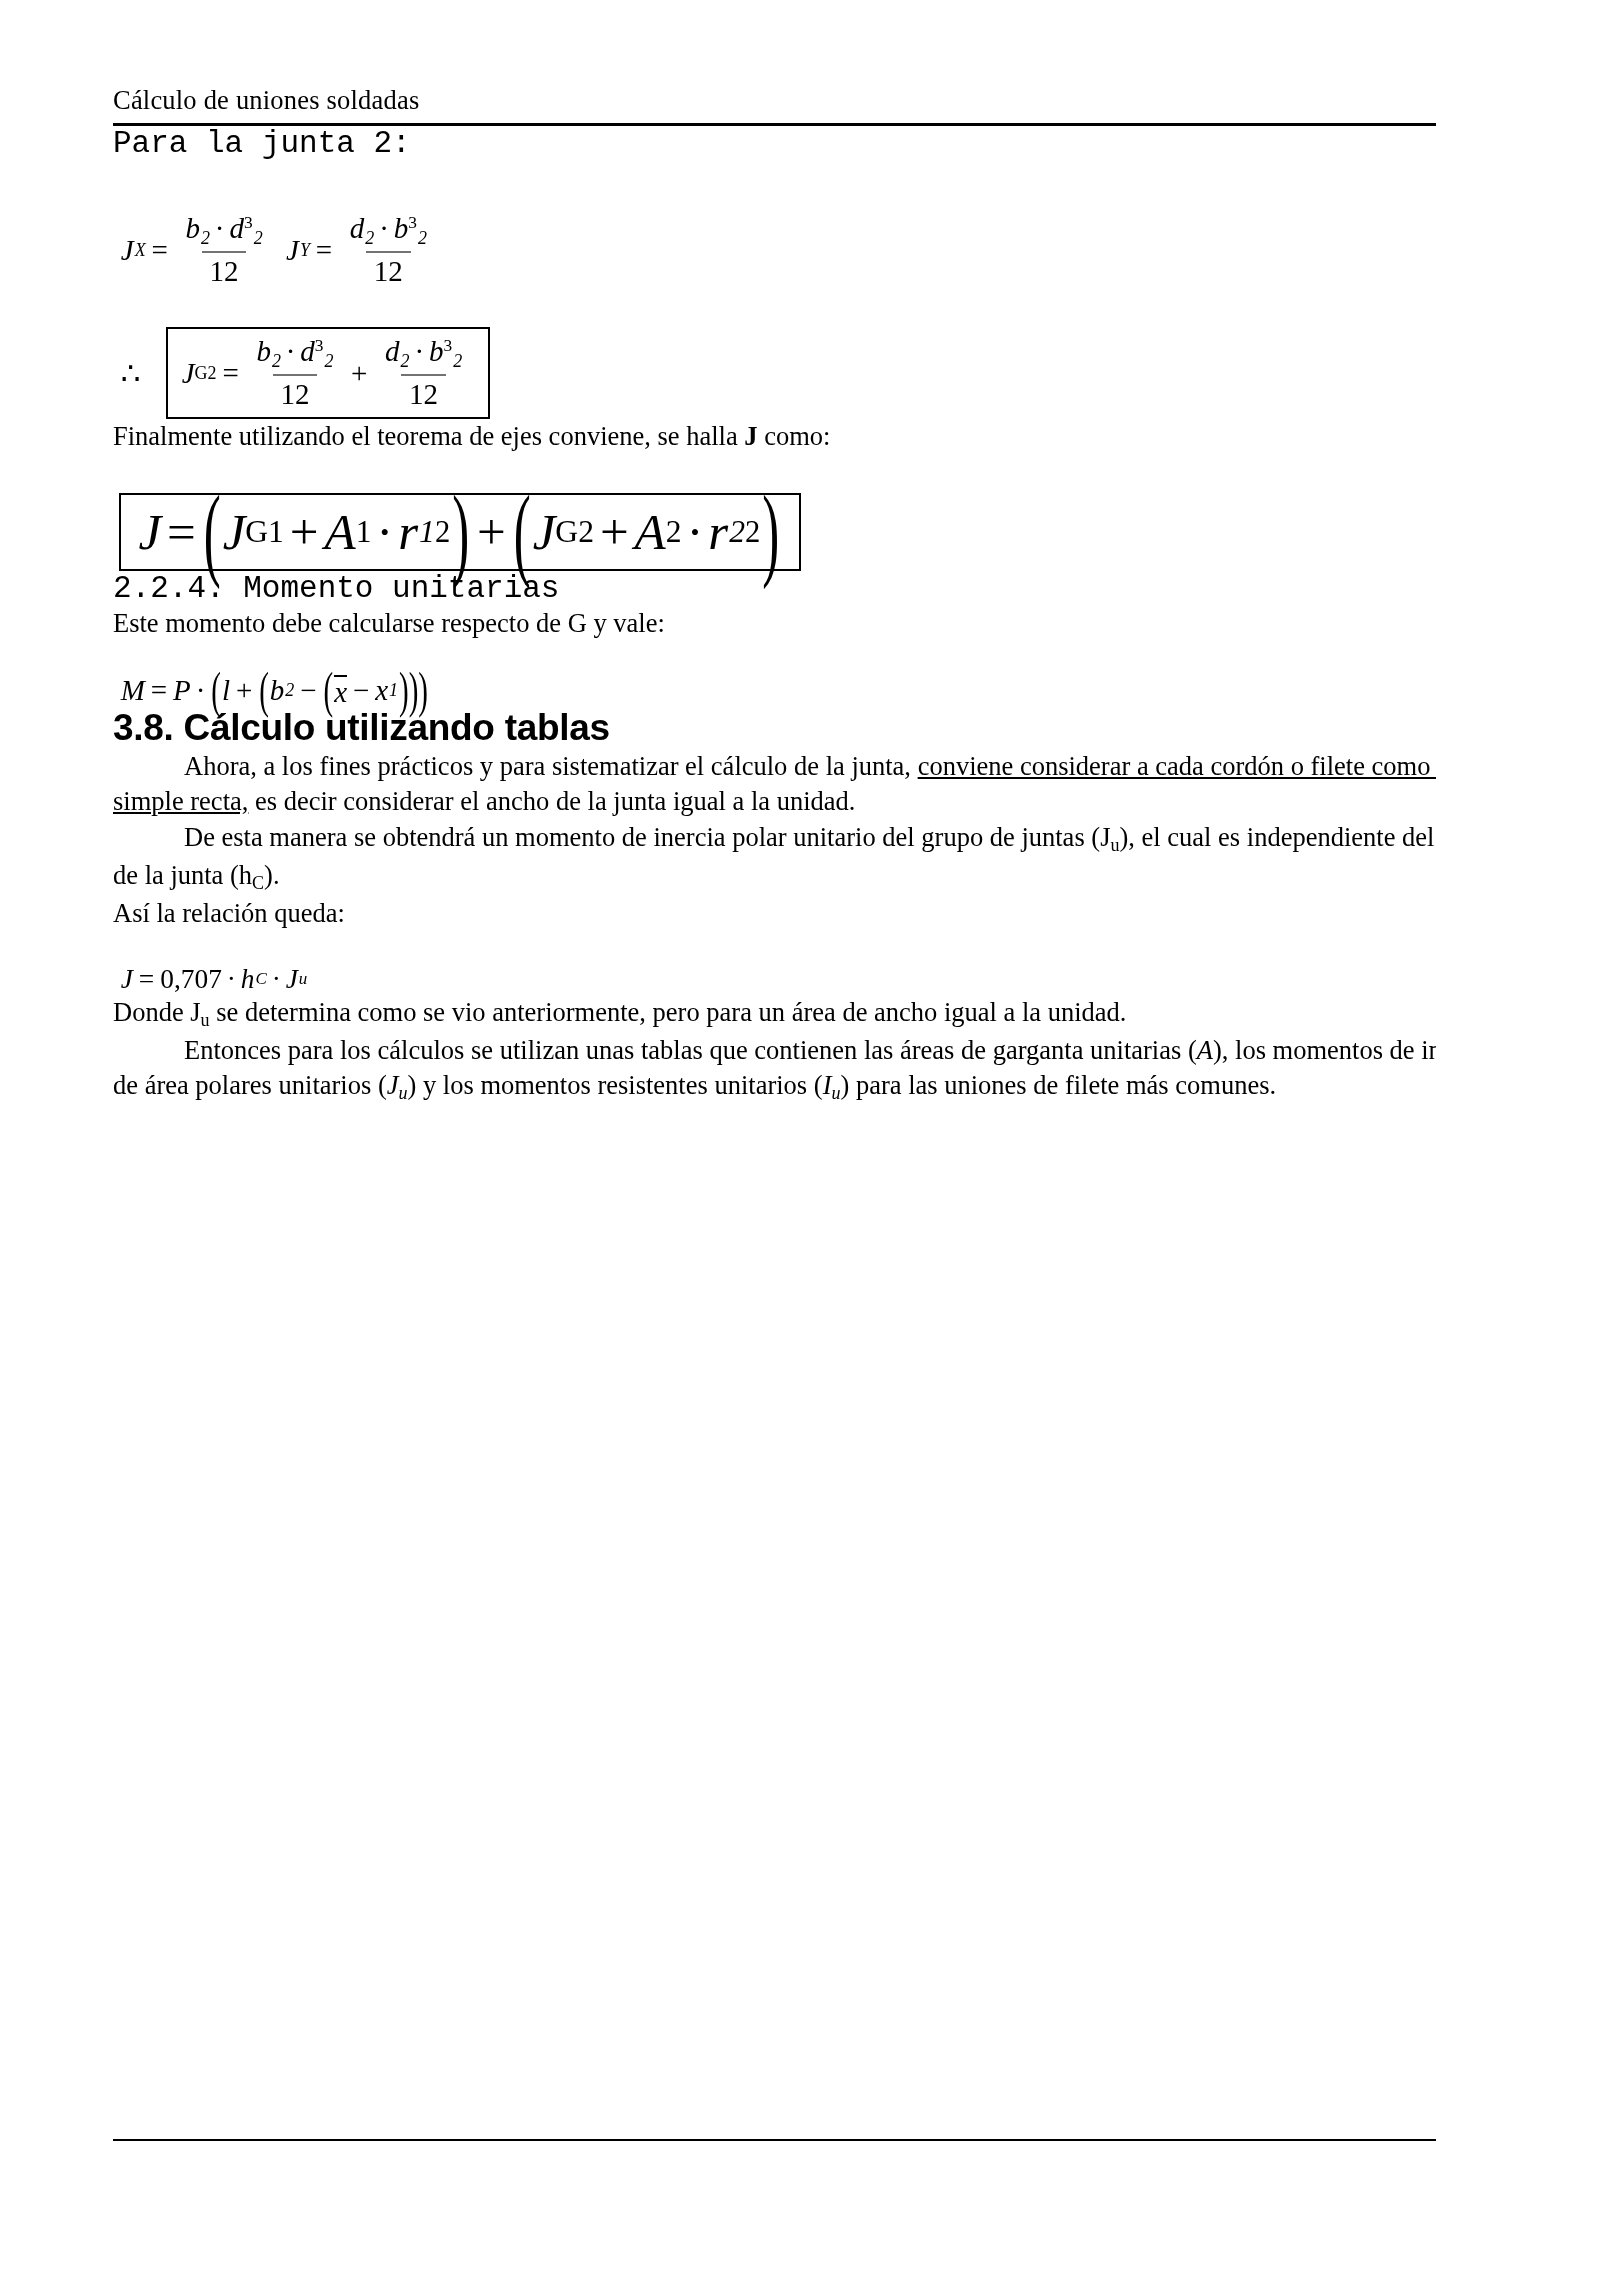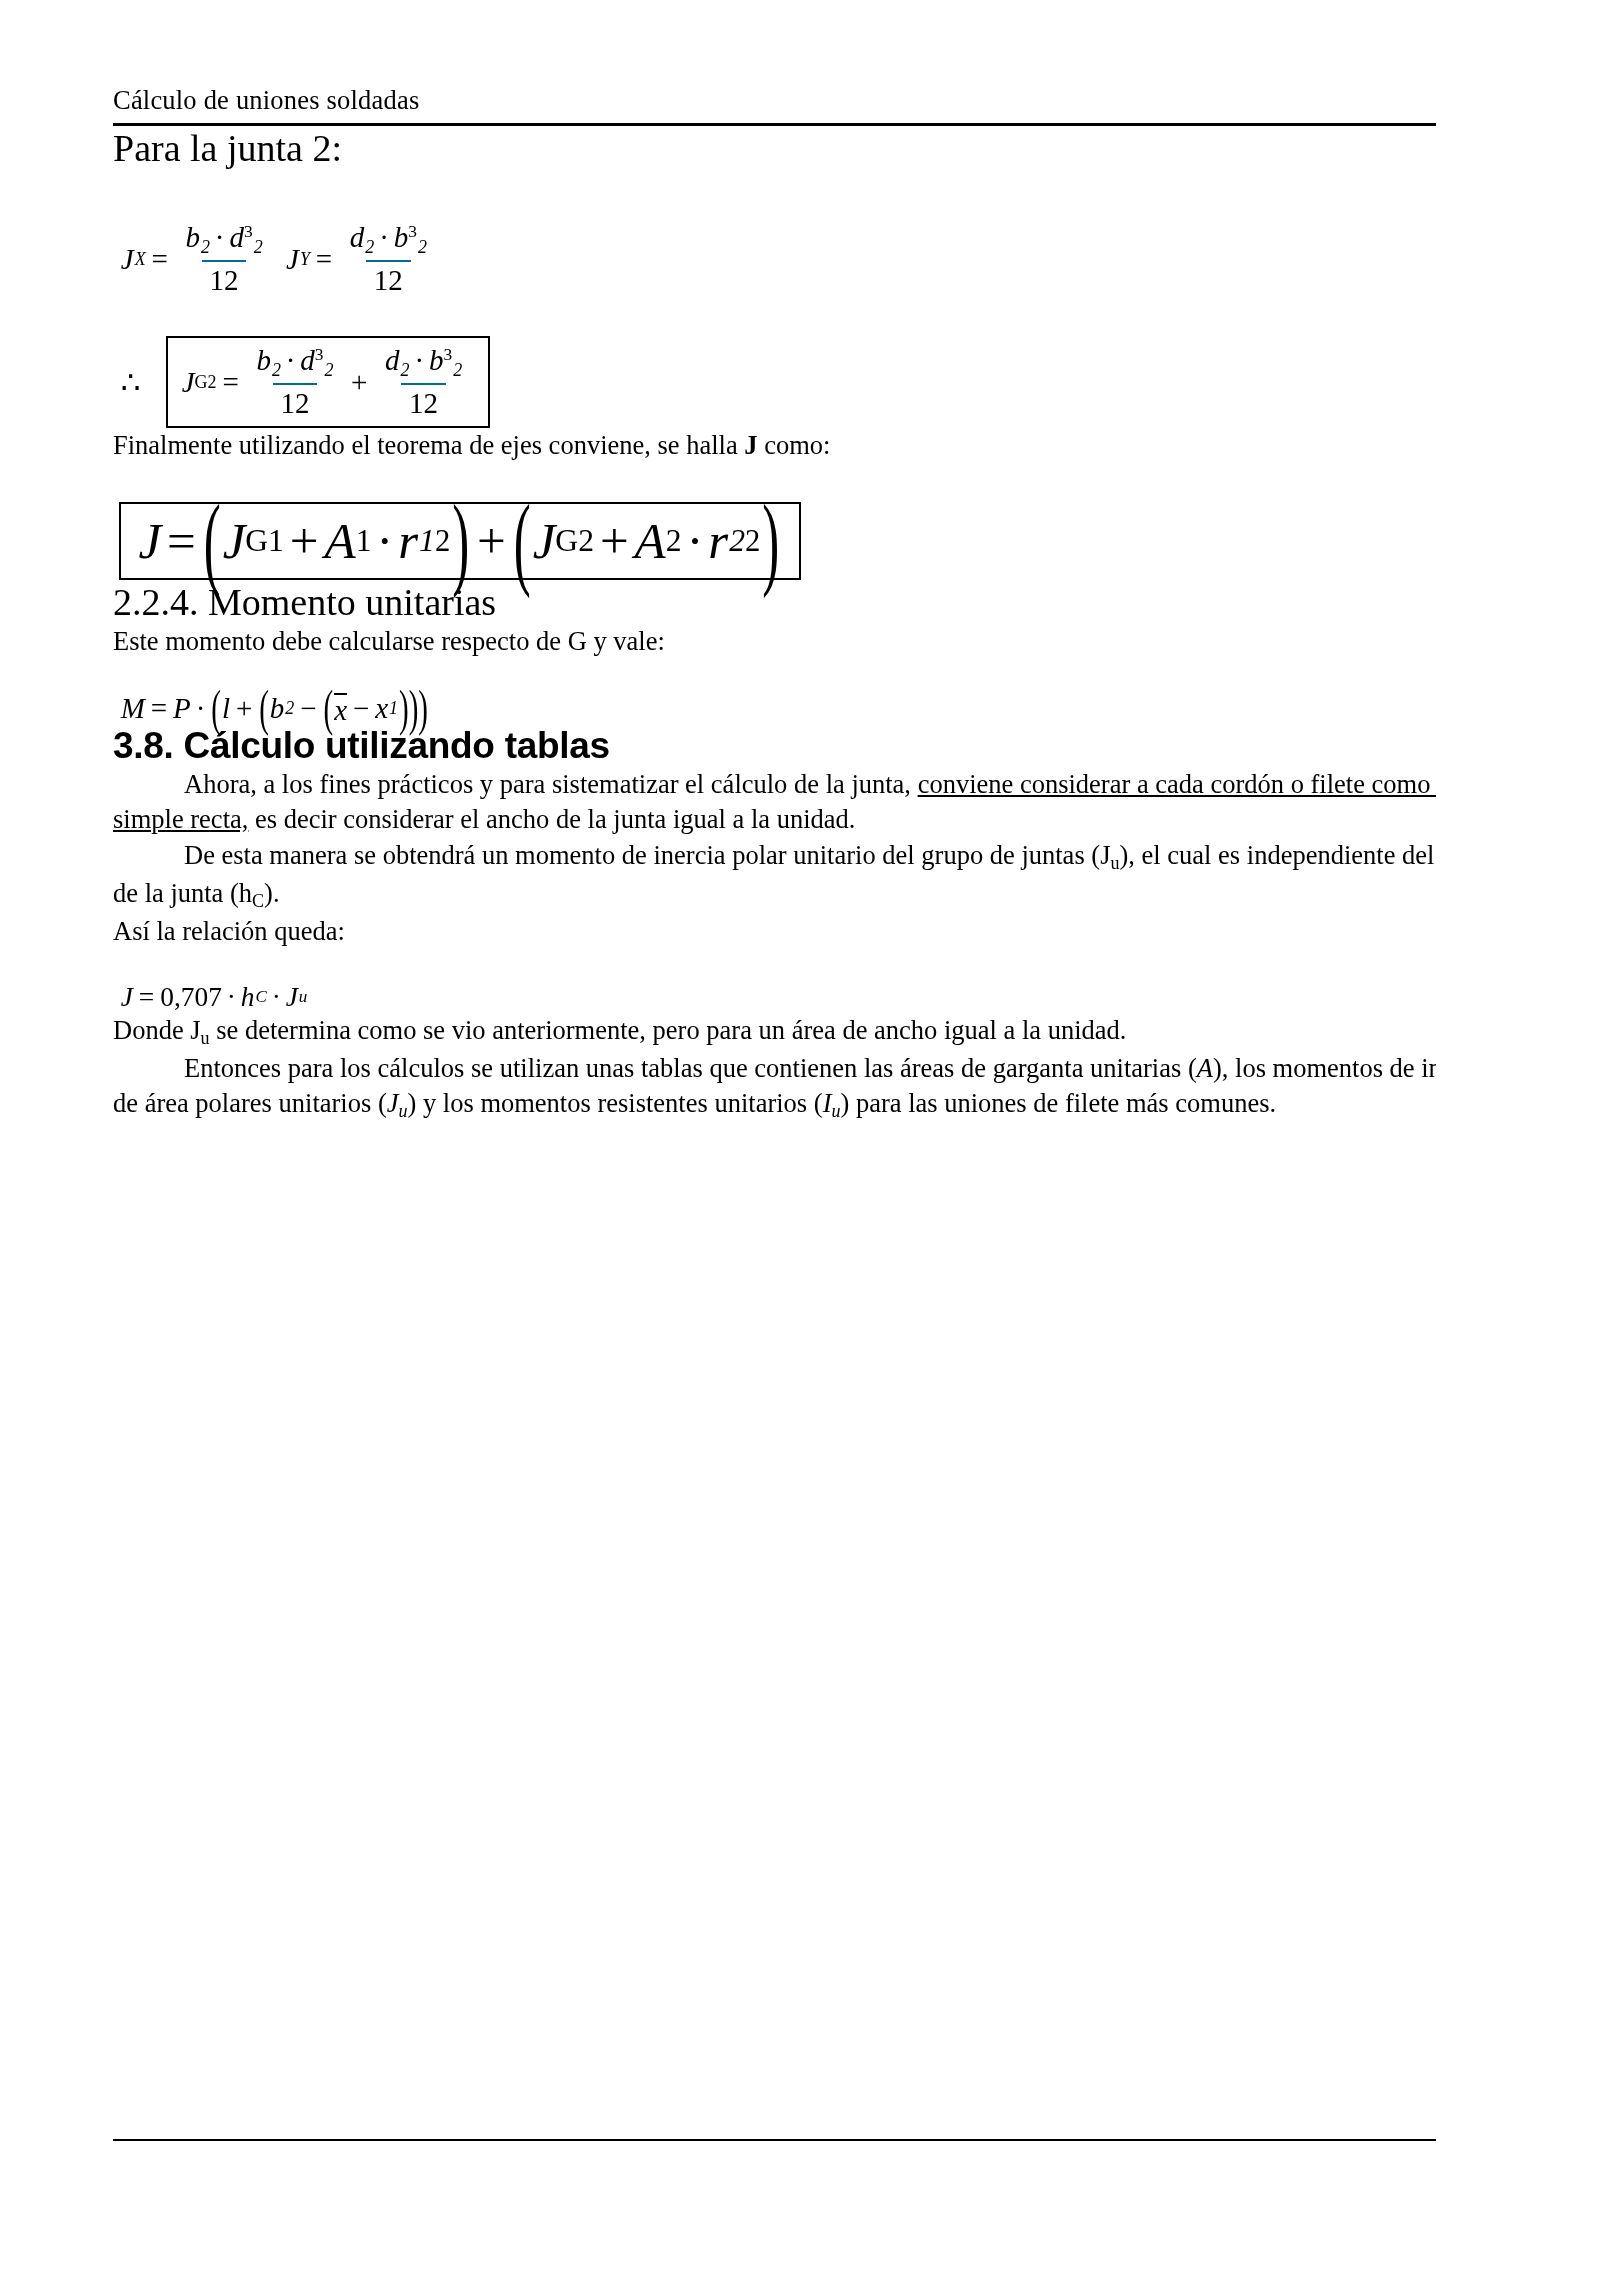--- a/index.html
+++ b/index.html
@@ -45,9 +45,9 @@
 
   
   h2.sans-heading {
-    font-family: Liberation Serif, serif;
+    font-family: Liberation Mono, monospace;
     font-weight: normal;
-    font-size: 38px;
+    font-size: 31px;
     margin: 0;
     padding: 0;
   }

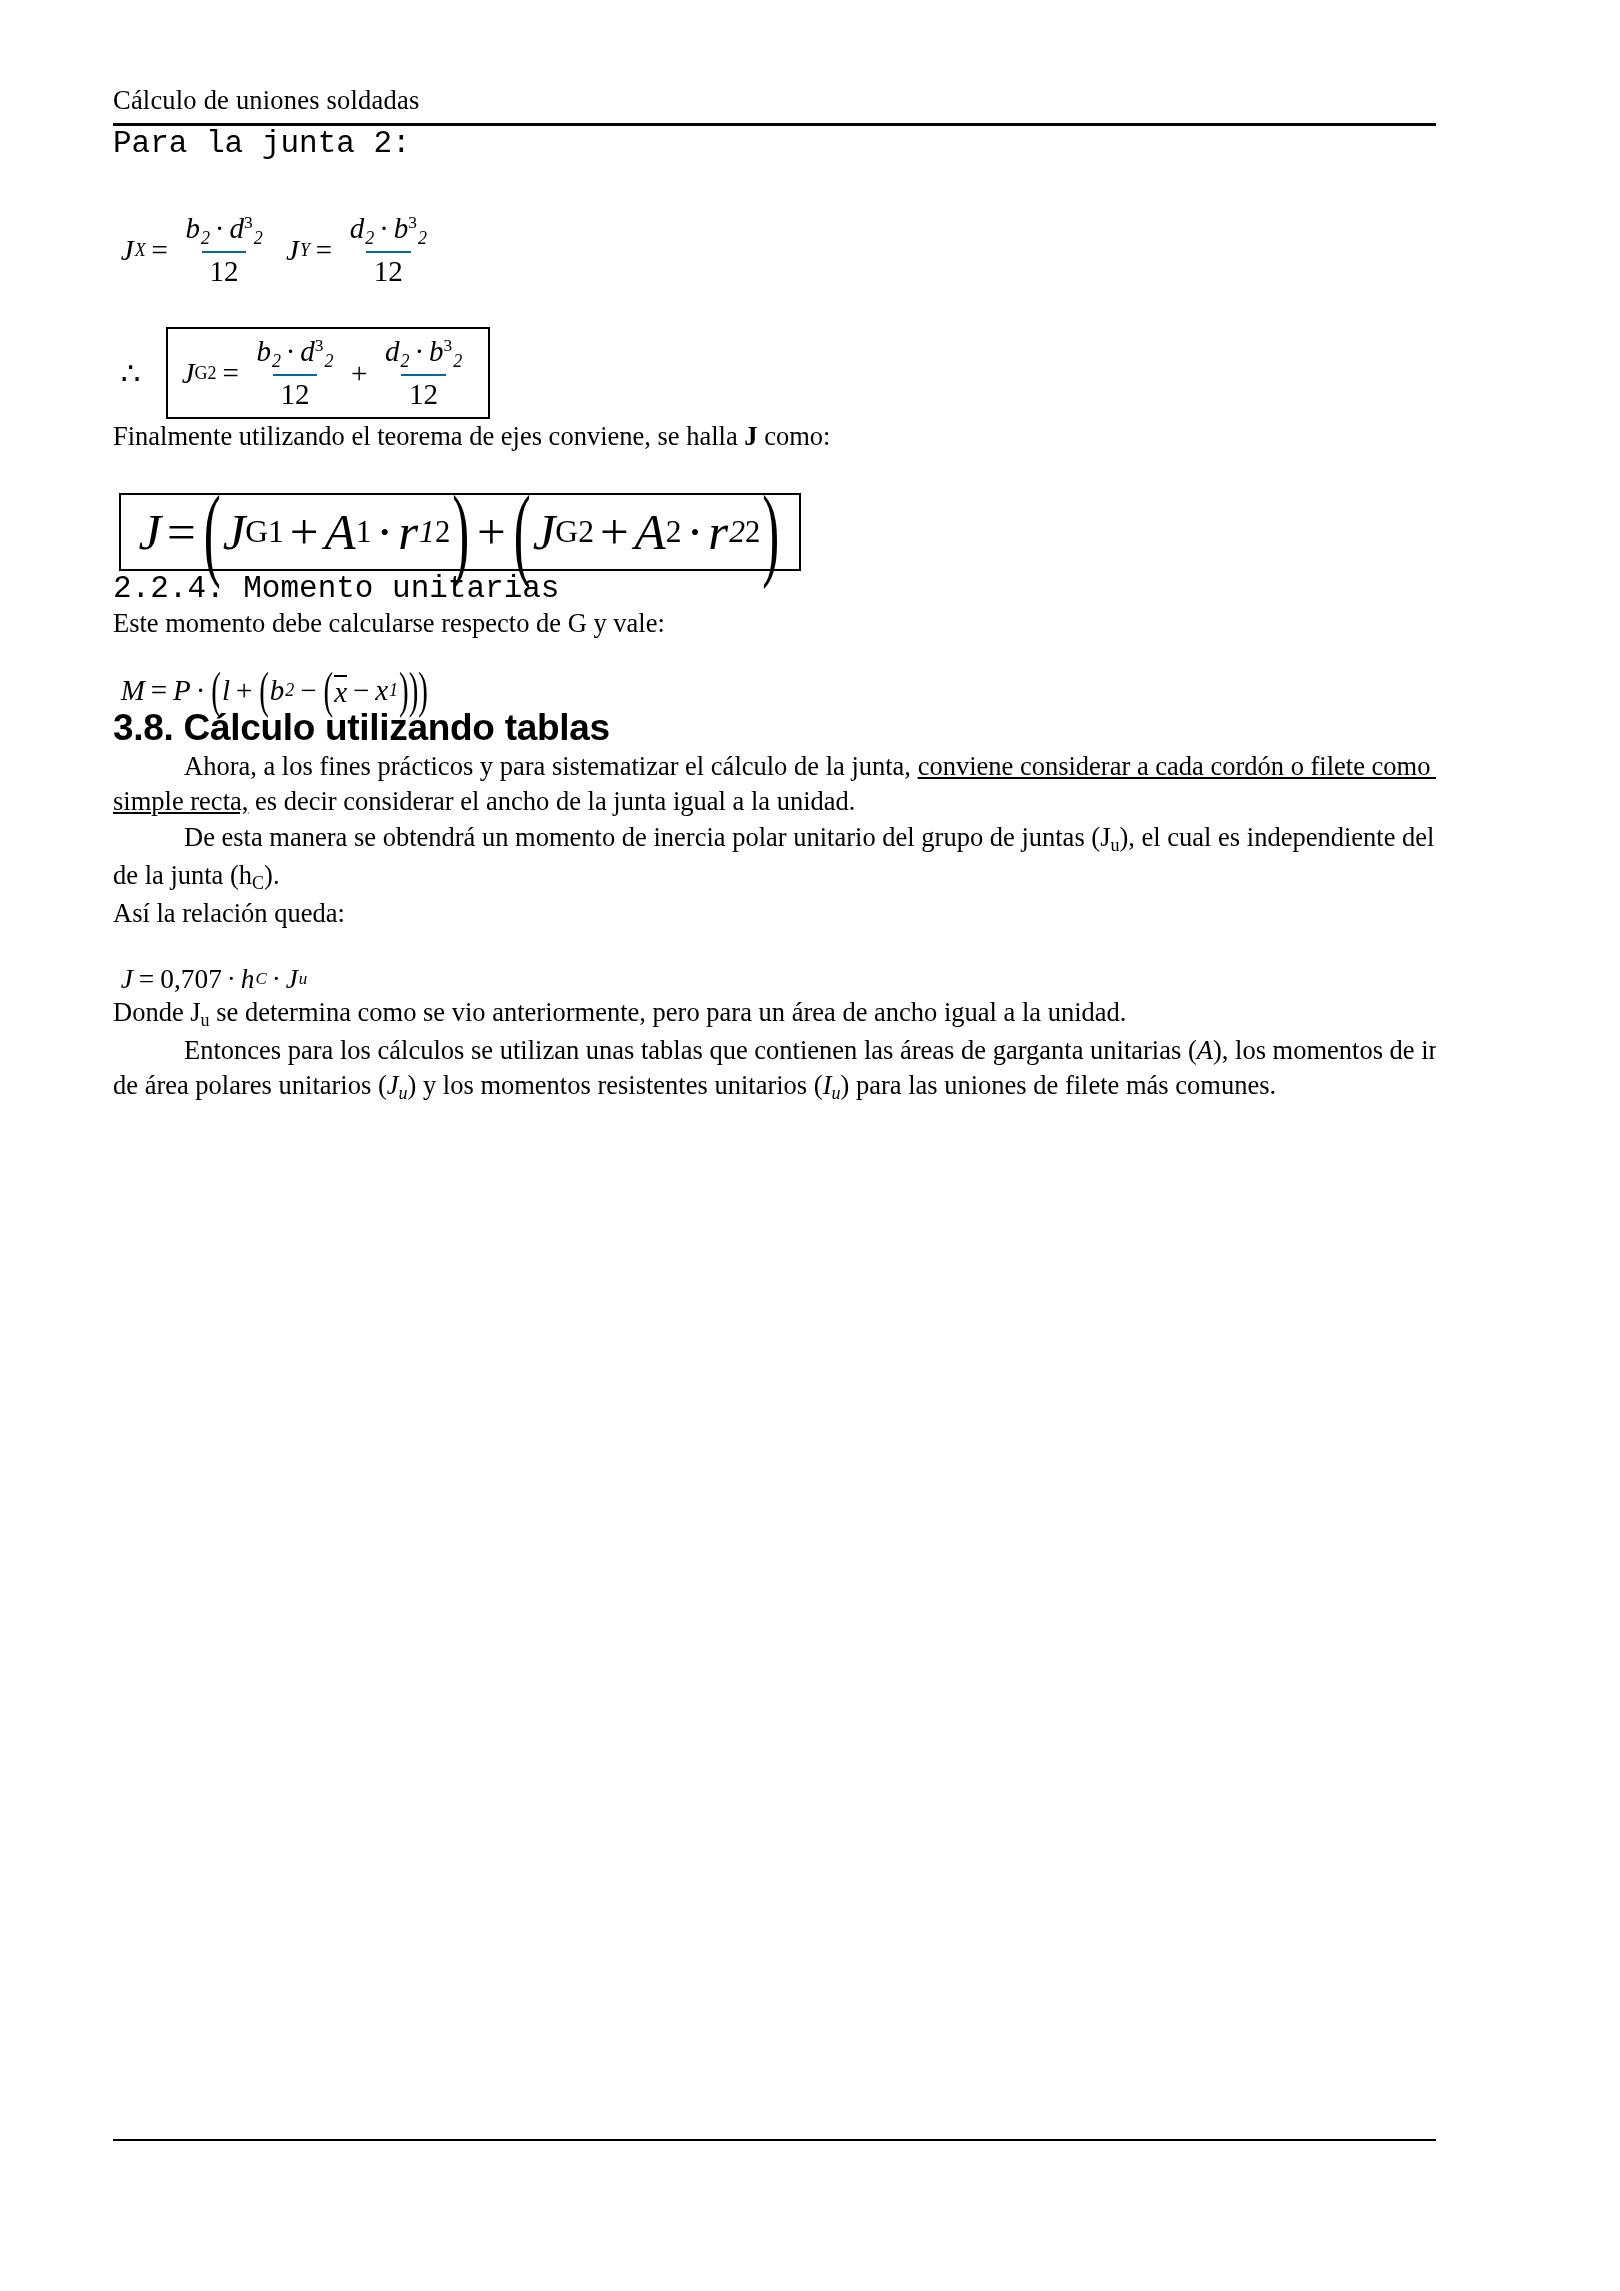--- a/index.html
+++ b/index.html
@@ -122,7 +122,7 @@
     padding: 0 7.8px 2px 7.8px;
   }
   .frac .den {
-    border-top: 2px solid #0369a1;
+    border-top: 2px solid #737373;
     padding: 2px 7.8px 0 7.8px;
     font-style: normal;
   }

